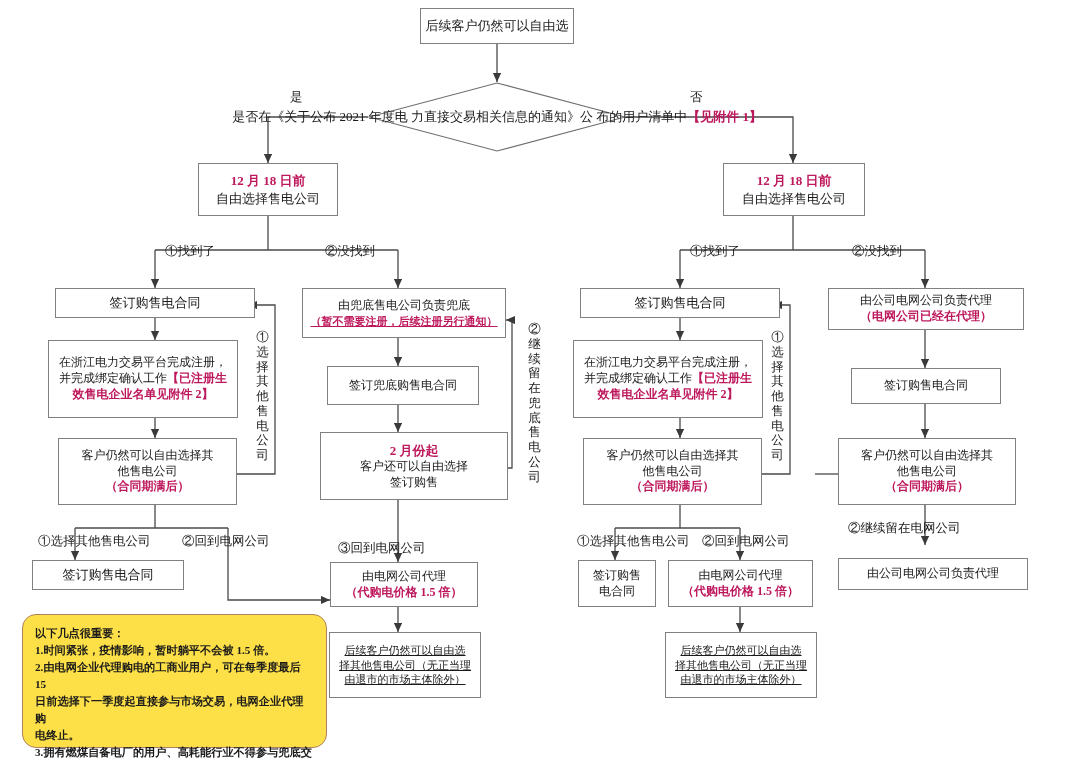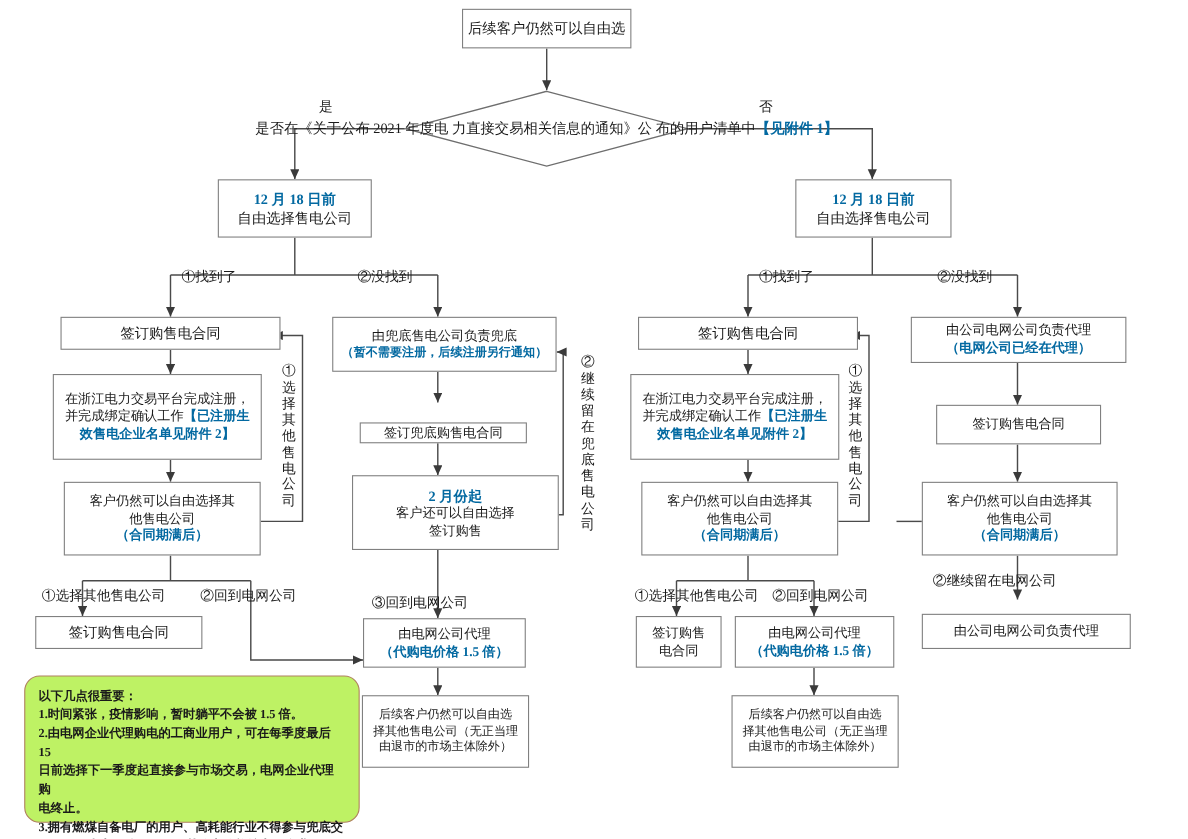--- a/index.html
+++ b/index.html
@@ -32,7 +32,7 @@
     padding:3px 4px;
   }
   .node .ln{display:block;white-space:nowrap;}
-  .red{color:#0369a1;}
+  .red{color:#be185d;}
   .bold{font-weight:bold;}
   .small{font-size:12px;}
   .xsmall{font-size:11px;}

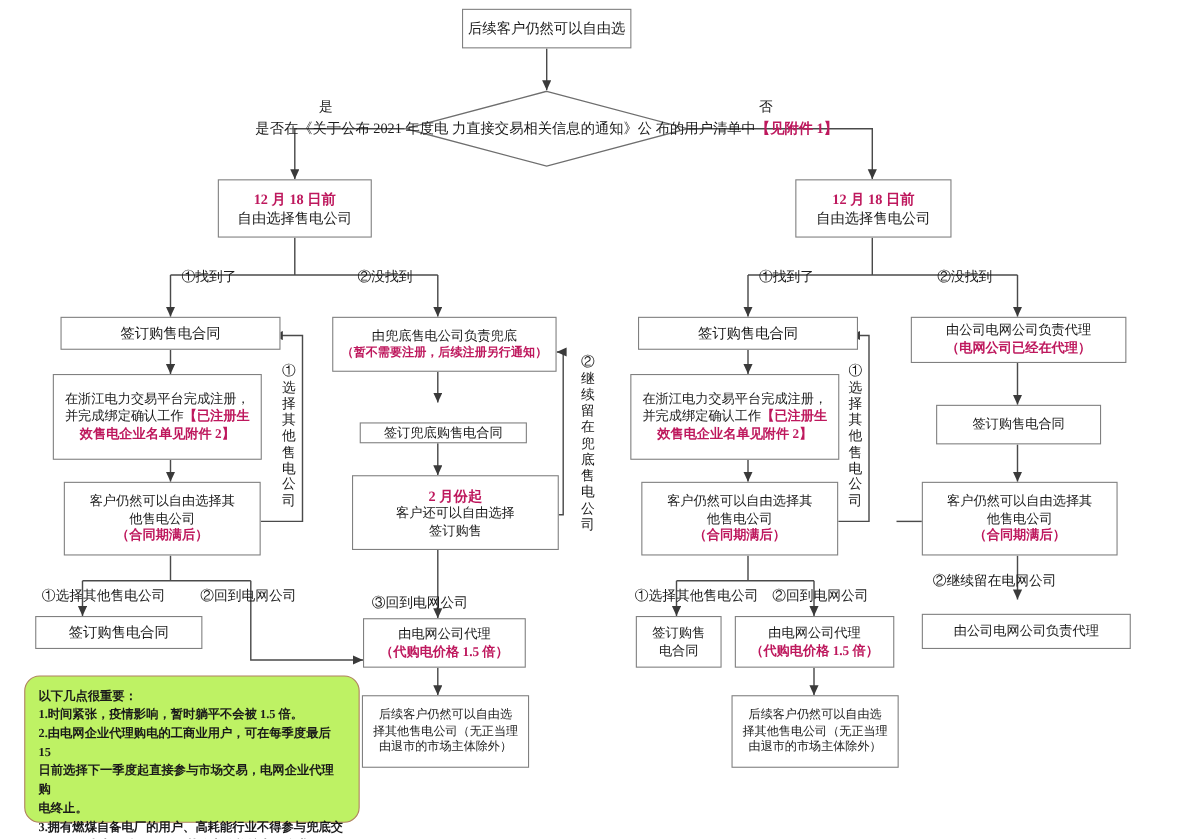--- a/index.html
+++ b/index.html
@@ -35,7 +35,7 @@
   .red{color:#be185d;}
   .bold{font-weight:bold;}
   .small{font-size:12px;}
-  .xsmall{font-size:11px;}
+  .xsmall{font-size:11px;text-decoration:underline;}
   .lbl{
     position:absolute;
     font-size:12.5px;

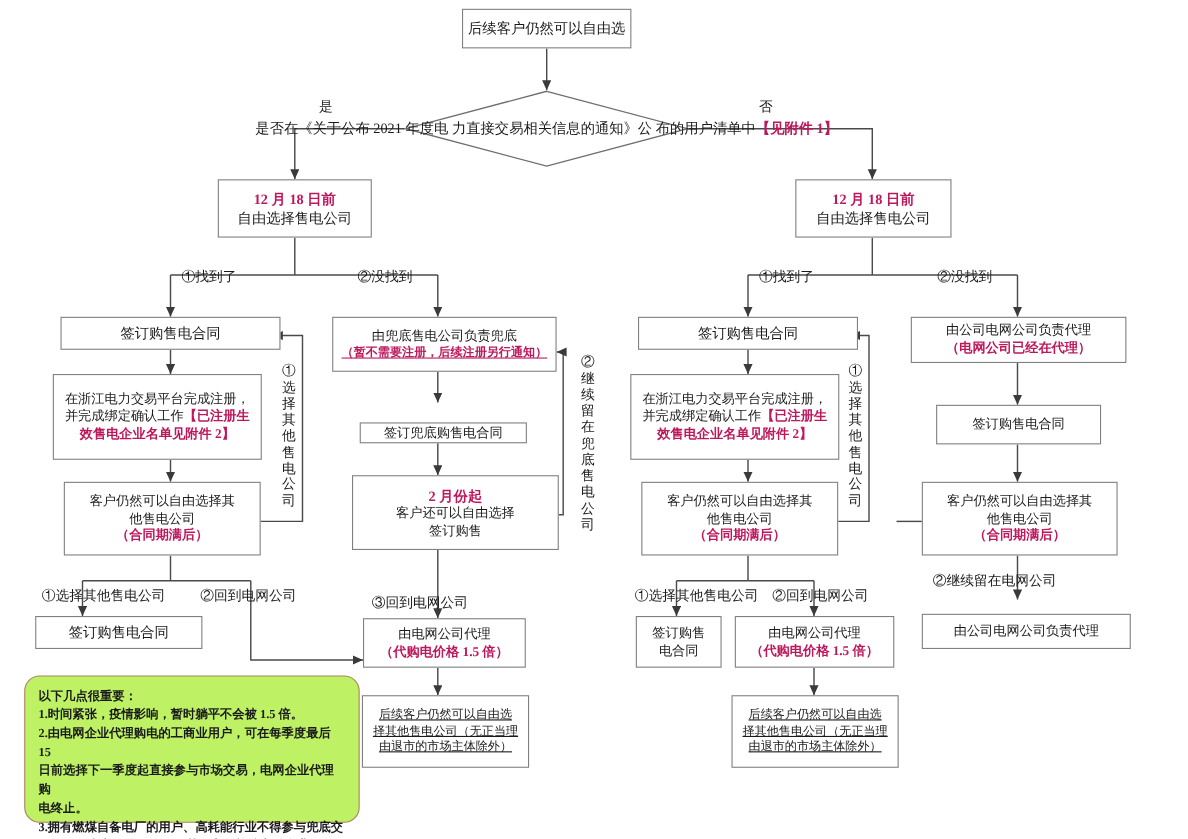--- a/index.html
+++ b/index.html
@@ -218,7 +218,7 @@
     <span class="ln xsmall red bold">（暂不需要注册，后续注册另行通知）</span>
   </div>
 
-  <div class="node" style="left:327px;top:366px;width:152px;height:19px;margin-top:18px;">
+  <div class="node" style="left:327px;top:366px;width:152px;height:39px;">
     <span class="ln small">签订兜底购售电合同</span>
   </div>
 

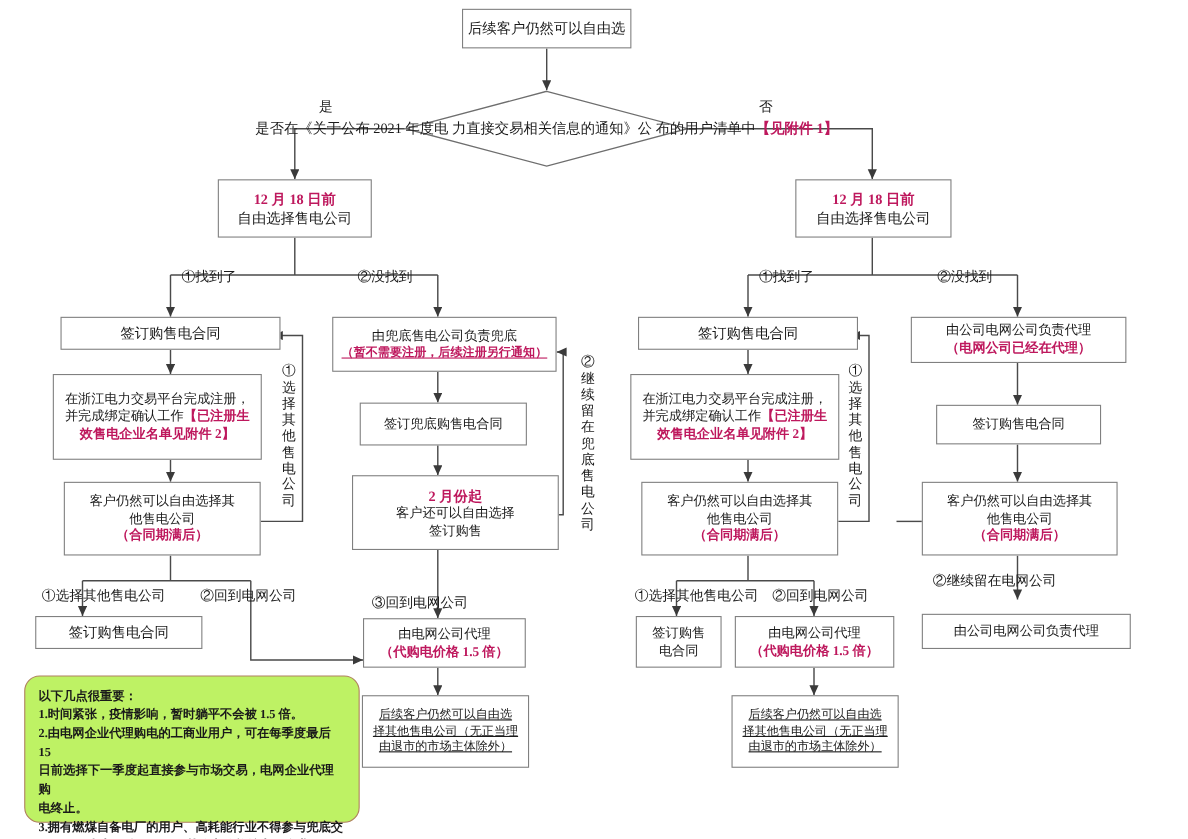--- a/index.html
+++ b/index.html
@@ -79,7 +79,7 @@
   }
   .note-box{
     position:absolute;
-    background:#bef264;
+    background:#fde047;
     border:1px solid #b08060;
     border-radius:14px;
     padding:10px 12px;

